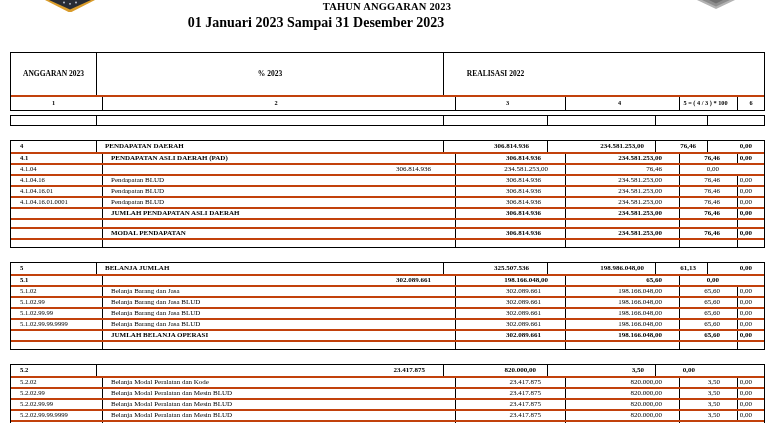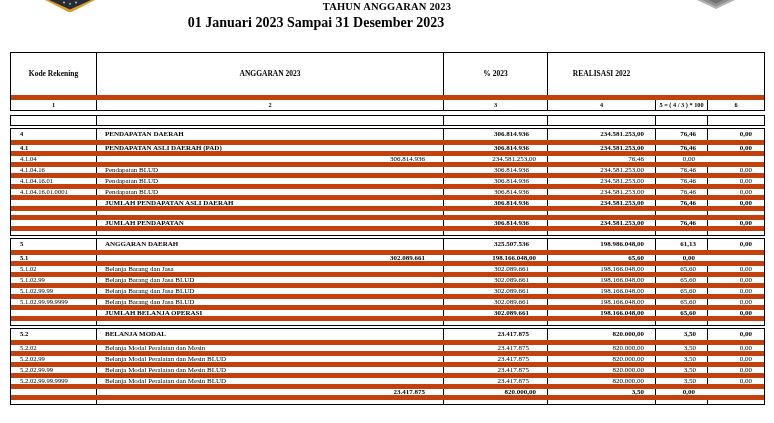--- a/index.html
+++ b/index.html
@@ -91,7 +91,6 @@
 
   <div class="block gap-lg">
     <div class="row head-row">
-      <div class="cell">Kode Rekening</div>
       <div class="cell">ANGGARAN 2023</div>
       <div class="cell">% 2023</div>
       <div class="cell">REALISASI 2022</div>

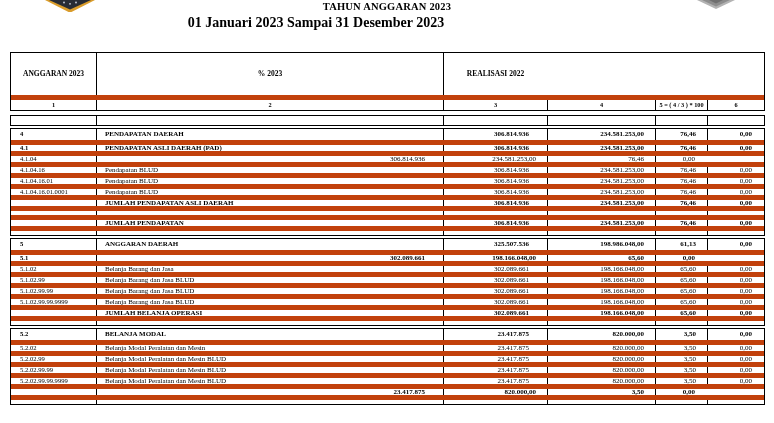--- a/index.html
+++ b/index.html
@@ -27,7 +27,7 @@
 
   .block { border: 1.5px solid #000; background: #fff; }
   .block.gap-lg { margin-bottom: 4px; }
-  .block.gap-sm { margin-bottom: 2px; }
+  .block.gap-sm { margin-bottom: 14px; }
 
   .row {
     display: grid;

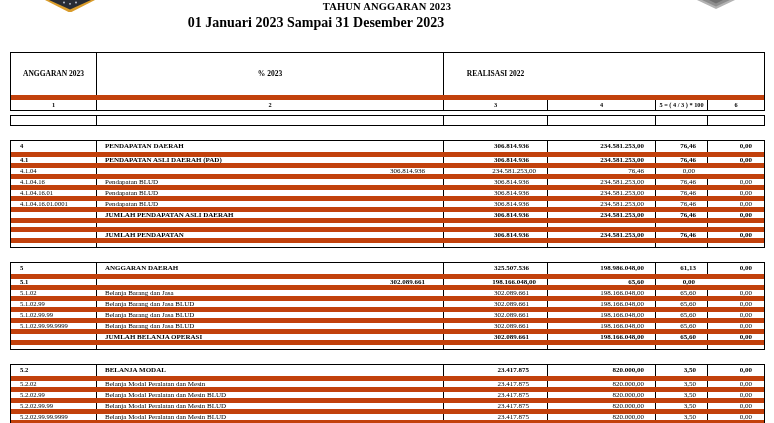--- a/index.html
+++ b/index.html
@@ -35,7 +35,7 @@
     height: 11px;
     align-items: stretch;
   }
-  .row + .row { border-top: 5px solid #c2410c; }
+  .row + .row { border-top: 2px solid #c2410c; gap: 6px; }
   .row.empty { height: 9px; }
   .row.bold .cell { font-weight: bold; }
 

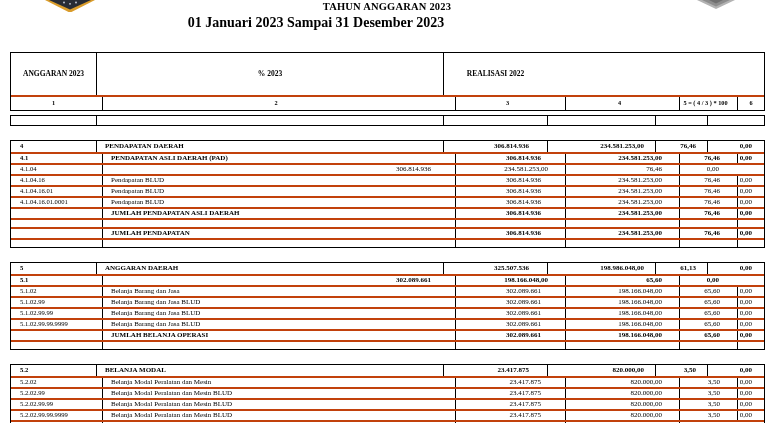--- a/index.html
+++ b/index.html
@@ -190,7 +190,7 @@
 
     <div class="row bold">
       <div class="cell c-kode"></div>
-      <div class="cell c-uraian">JUMLAH PENDAPATAN</div>
+      <div class="cell c-uraian">MODAL PENDAPATAN</div>
       <div class="cell c-num c-ang">306.814.936</div>
       <div class="cell c-num c-real">234.581.253,00</div>
       <div class="cell c-num c-pct">76,46</div>

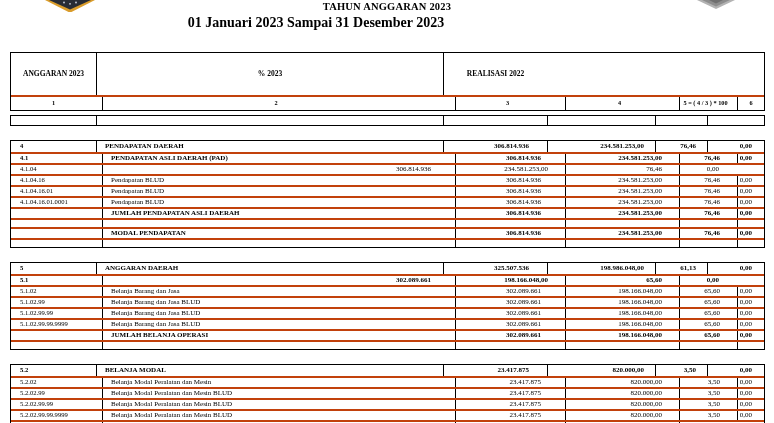--- a/index.html
+++ b/index.html
@@ -210,7 +210,7 @@
   <div class="block gap-sm">
     <div class="row bold">
       <div class="cell c-kode">5</div>
-      <div class="cell c-uraian">ANGGARAN DAERAH</div>
+      <div class="cell c-uraian">BELANJA JUMLAH</div>
       <div class="cell c-num c-ang">325.507.536</div>
       <div class="cell c-num c-real">198.986.048,00</div>
       <div class="cell c-num c-pct">61,13</div>

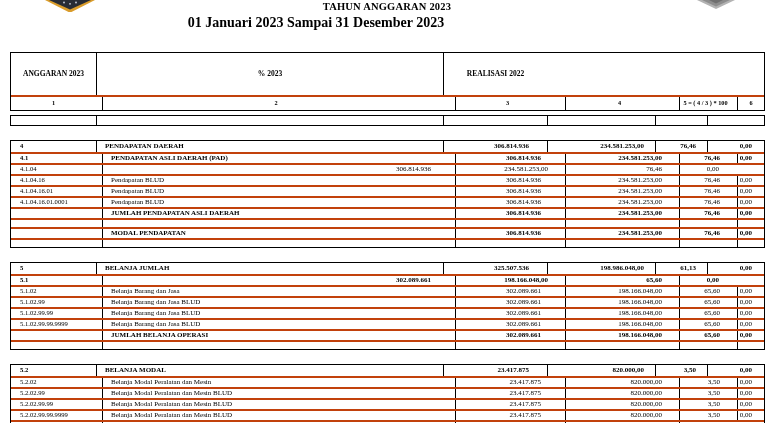--- a/index.html
+++ b/index.html
@@ -283,7 +283,6 @@
   <div class="block">
     <div class="row bold">
       <div class="cell c-kode">5.2</div>
-      <div class="cell c-uraian">BELANJA MODAL</div>
       <div class="cell c-num c-ang">23.417.875</div>
       <div class="cell c-num c-real">820.000,00</div>
       <div class="cell c-num c-pct">3,50</div>

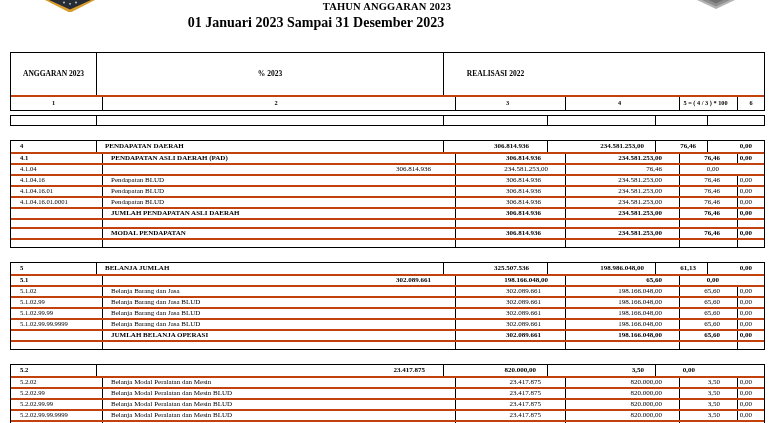--- a/index.html
+++ b/index.html
@@ -291,7 +291,7 @@
 
     <div class="row">
       <div class="cell c-kode">5.2.02</div>
-      <div class="cell c-uraian">Belanja Modal Peralatan dan Mesin</div>
+      <div class="cell c-uraian">Belanja Modal Peralatan dan Kode</div>
       <div class="cell c-num c-ang">23.417.875</div>
       <div class="cell c-num c-real">820.000,00</div>
       <div class="cell c-num c-pct">3,50</div>

